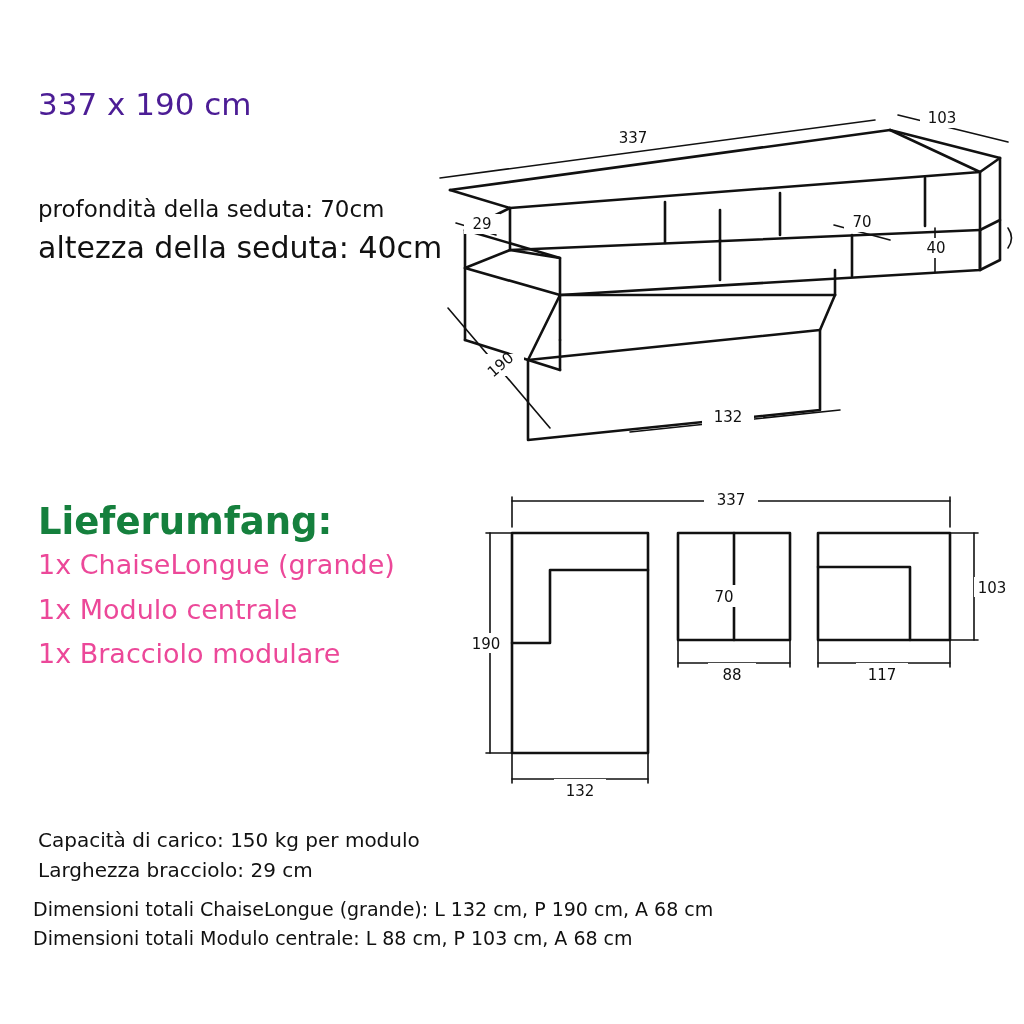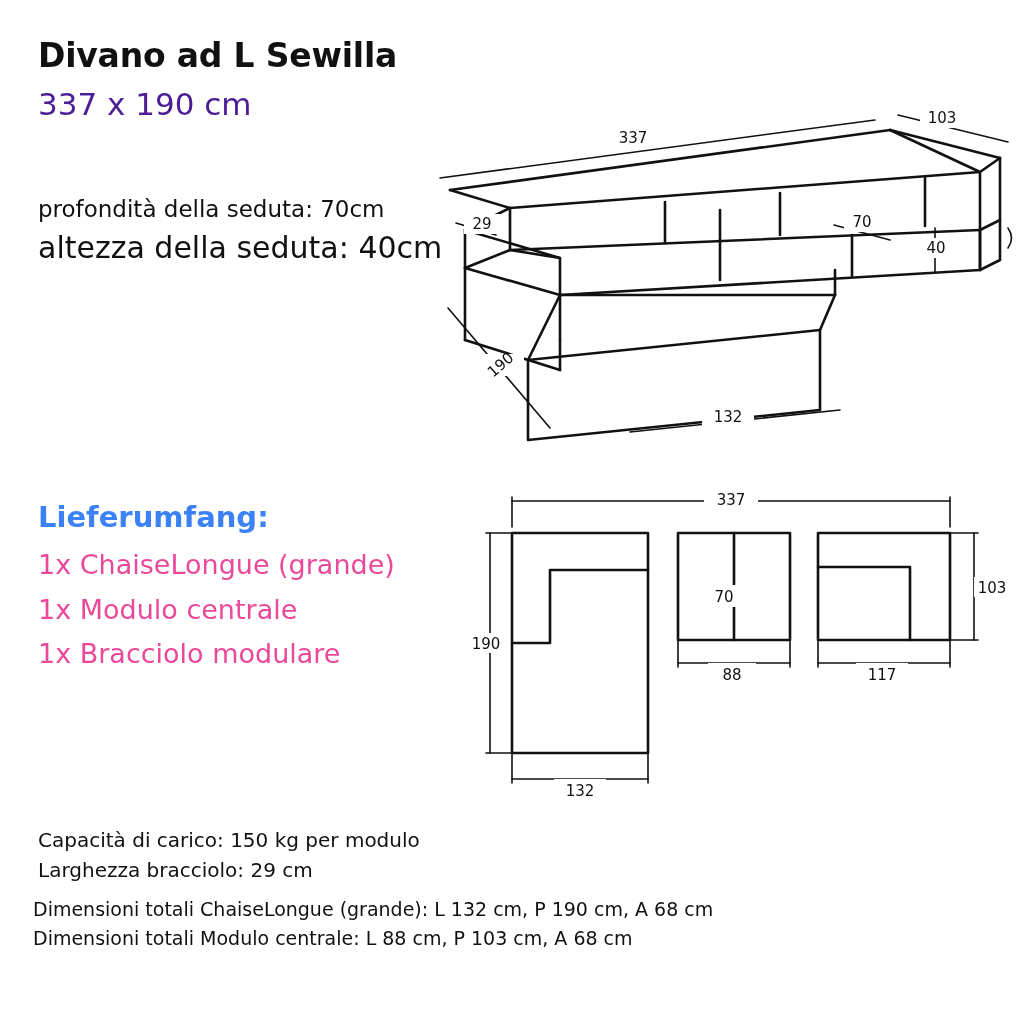--- a/index.html
+++ b/index.html
@@ -138,7 +138,6 @@
 
 <div class="page">
 
-  <div class="title">Divano ad L Sewilla</div>
   <div class="subtitle">337 x 190 cm</div>
 
   <div class="spec-line-1">profondità della seduta: 70cm</div>

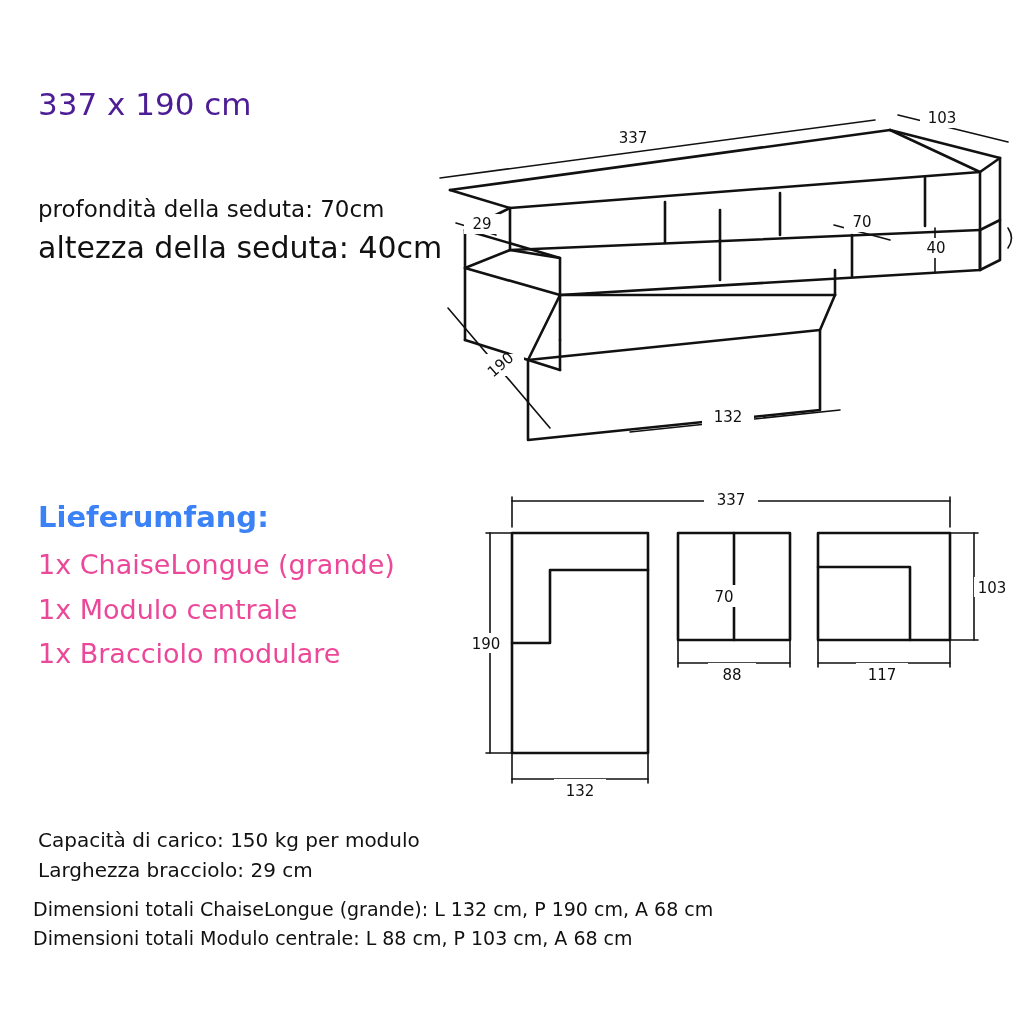--- a/index.html
+++ b/index.html
@@ -61,9 +61,9 @@
     position: absolute;
     left: 38px;
     top: 500px;
-    font-size: 29px;
+    font-size: 37px;
     font-weight: bold;
-    color: #3b82f6;
+    color: #15803d;
     white-space: nowrap;
   }
   .scope-item {

